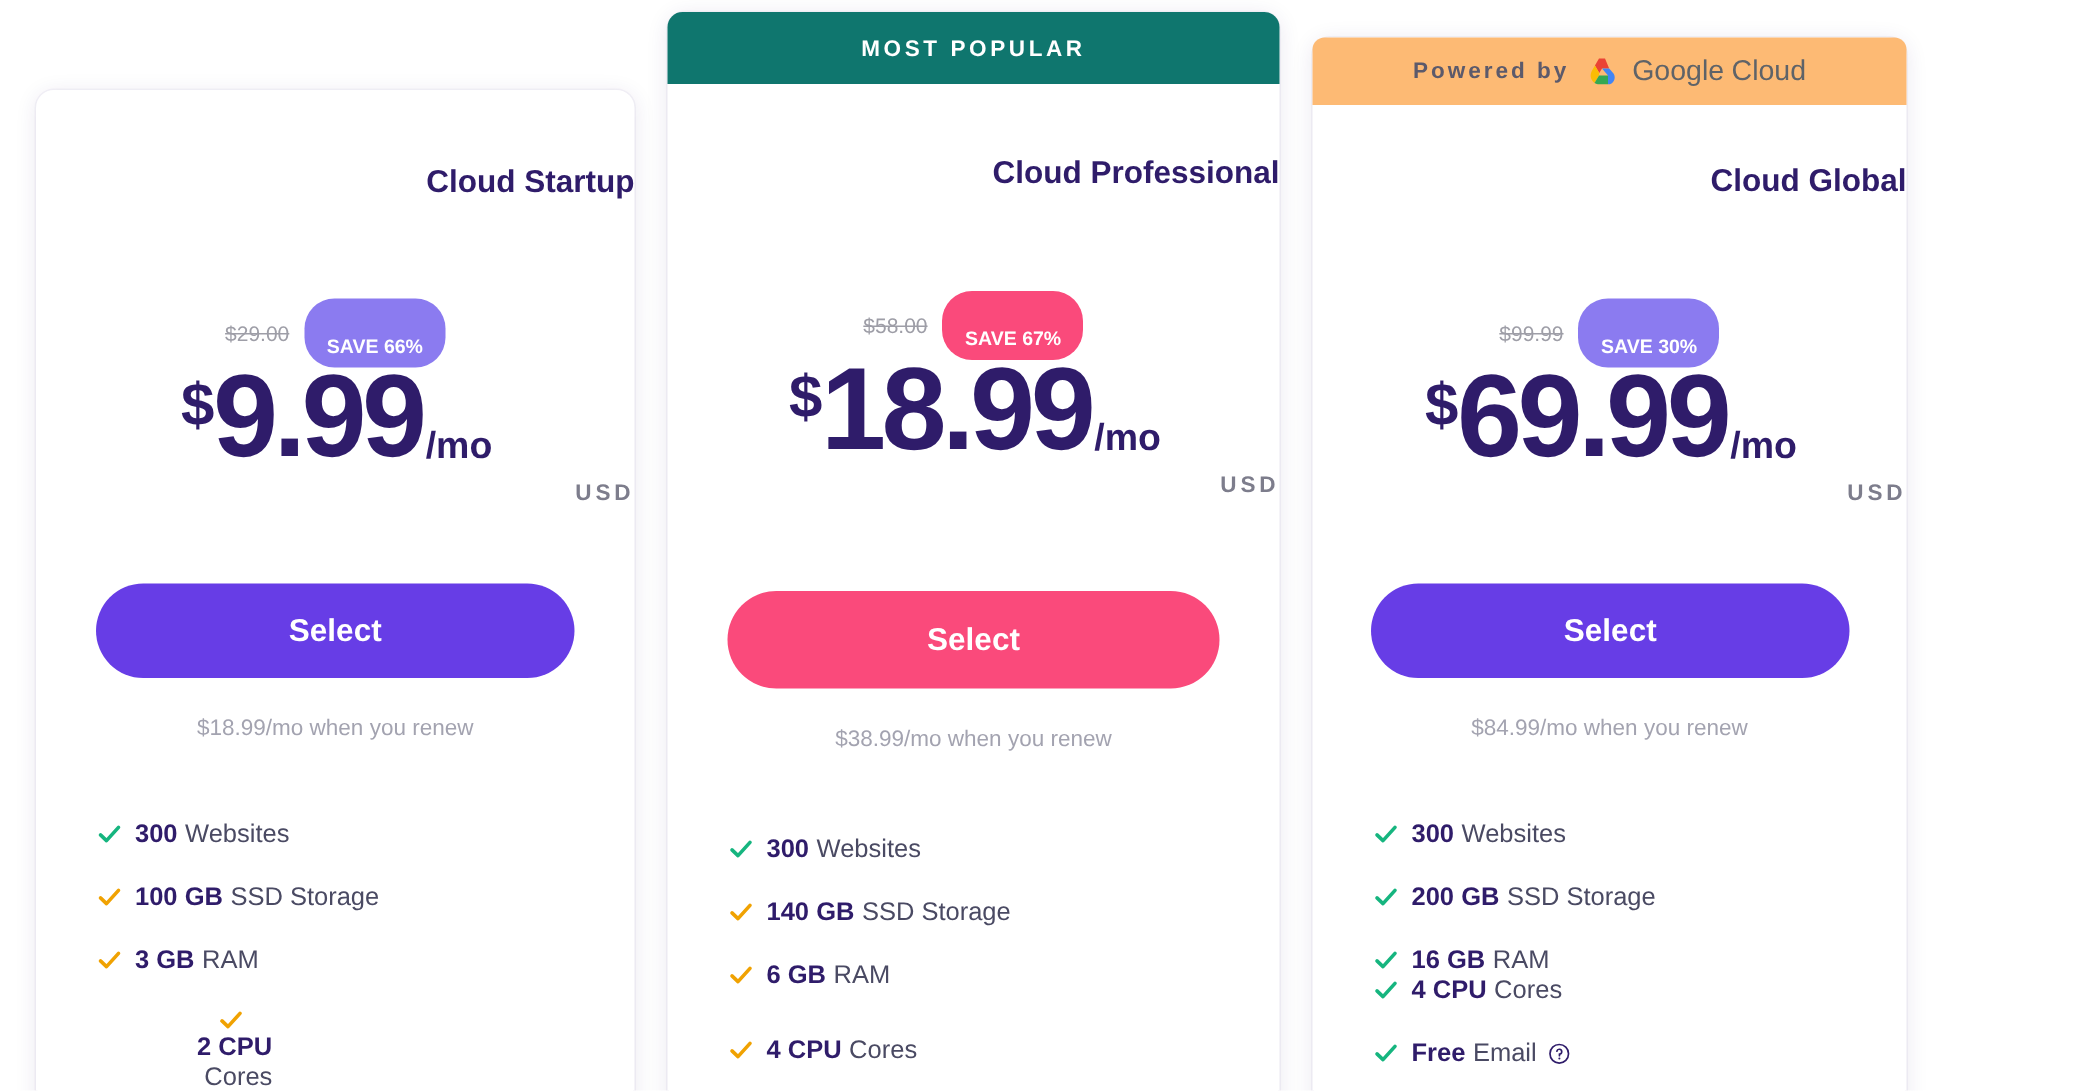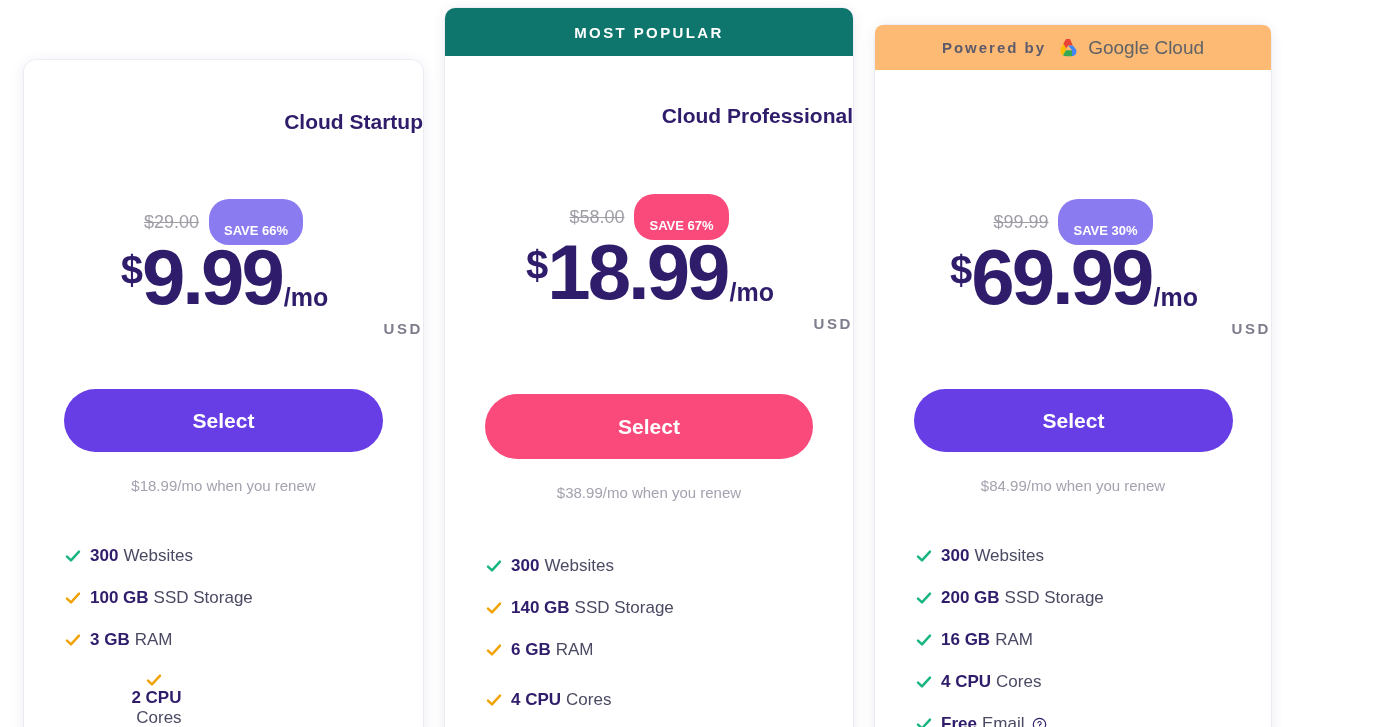--- a/index.html
+++ b/index.html
@@ -322,6 +322,7 @@
       <span class="gc-brand">Cloud</span>
     </div>
 
+    <div class="plan-title" style="top:84px;">Cloud Global</div>
 
     <div class="price-top" style="top:174px;">
       <span class="old-price">$99.99</span>

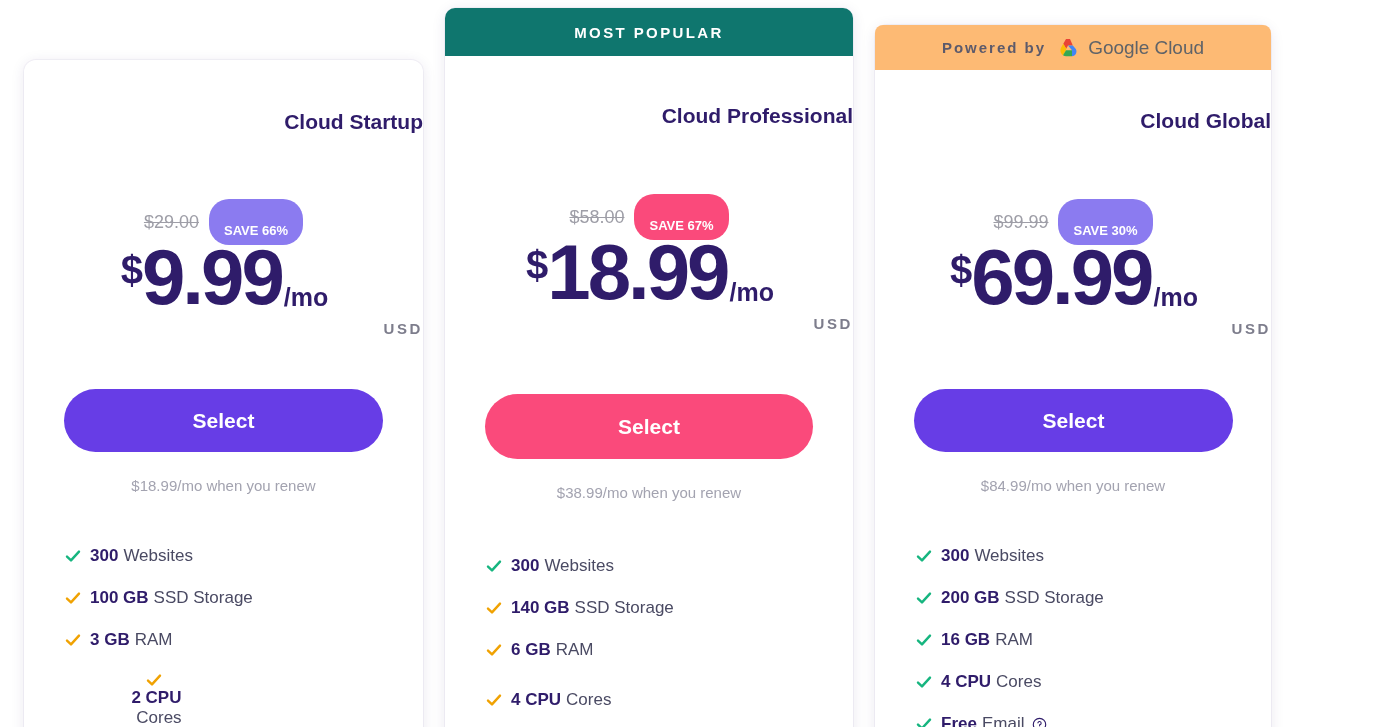--- a/index.html
+++ b/index.html
@@ -61,7 +61,7 @@
   }
   .old-price {
     color:#9E9EA7;
-    font-size:18px;
+    font-size:14px;
     text-decoration:line-through;
   }
   .save-badge {

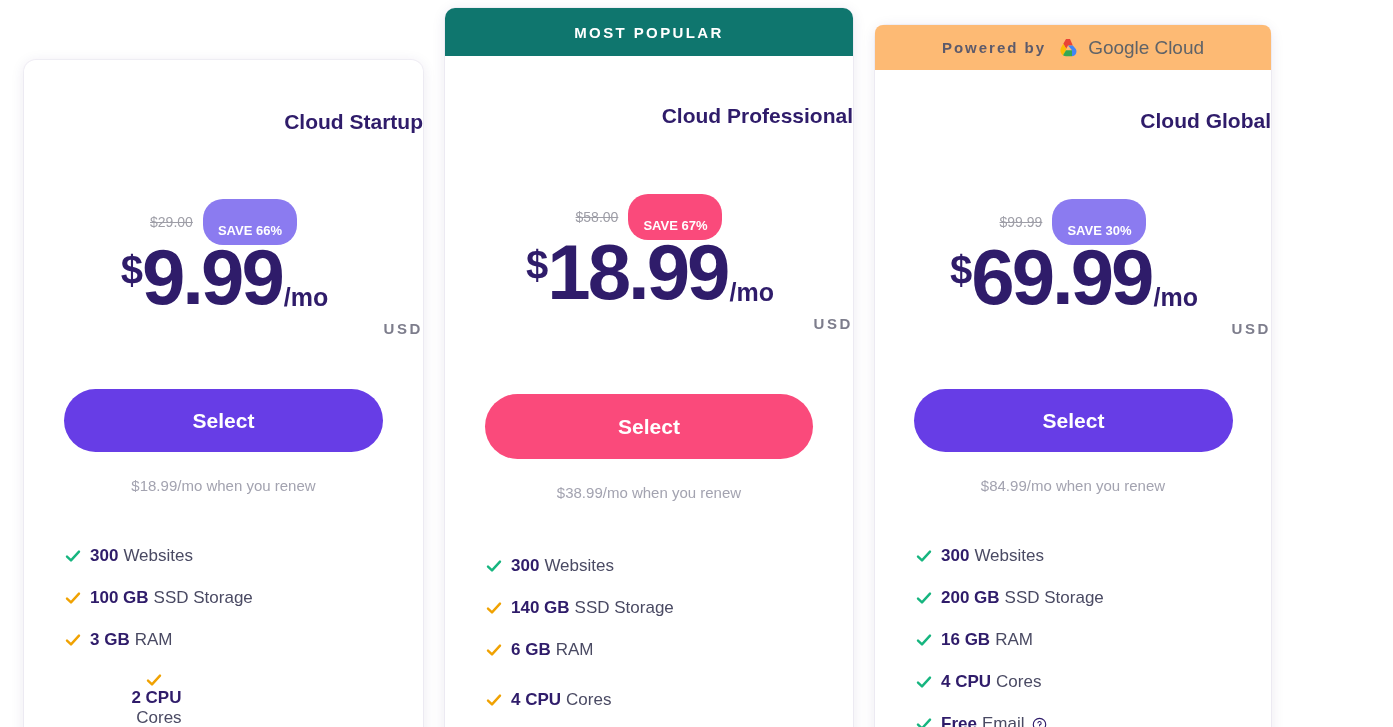--- a/index.html
+++ b/index.html
@@ -360,7 +360,7 @@
         <b>200 GB</b>
         <span class="lbl">SSD Storage</span>
       </div>
-      <div class="feat" style="margin-bottom:22px;">
+      <div class="feat" style="">
         <span class="tick">
           <svg viewBox="0 0 16 16">
               <path d="M2 8.6 L6 12.4 L14 3.6" stroke="#16B57F" stroke-width="2.4" fill="none" stroke-linecap="round" stroke-linejoin="round"></path>

